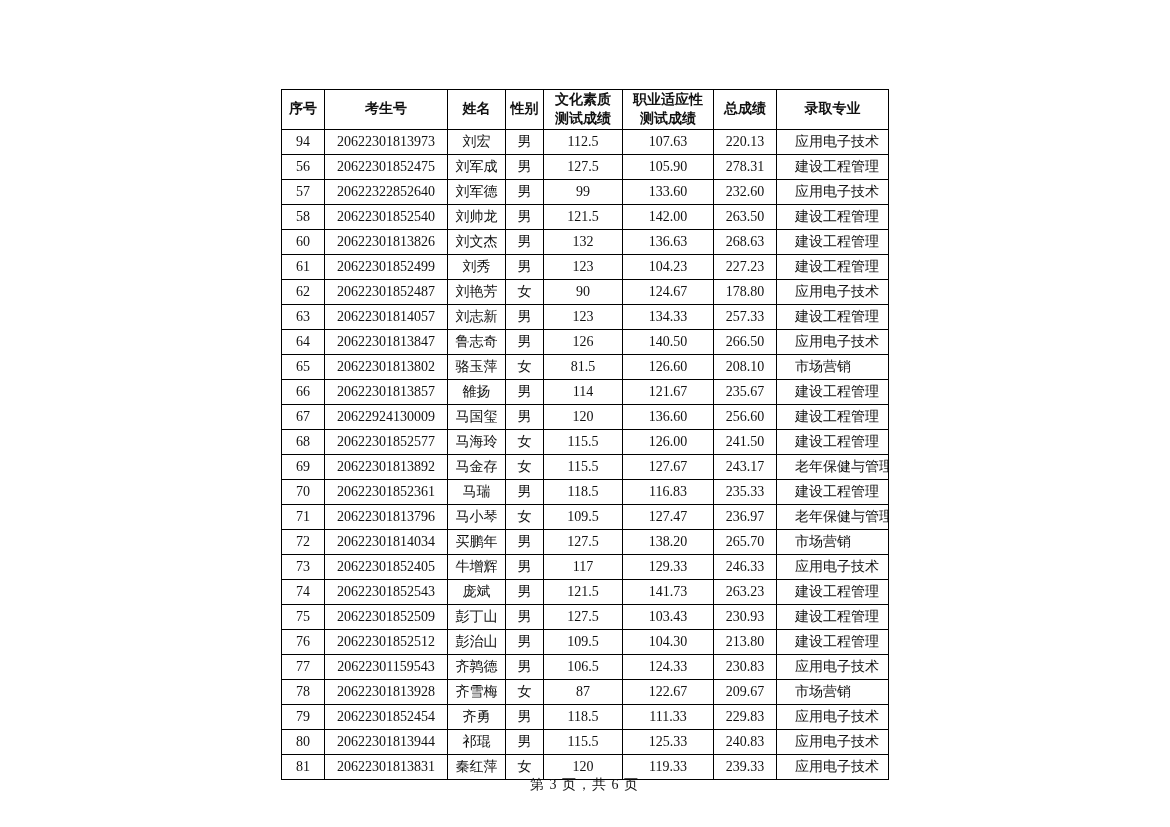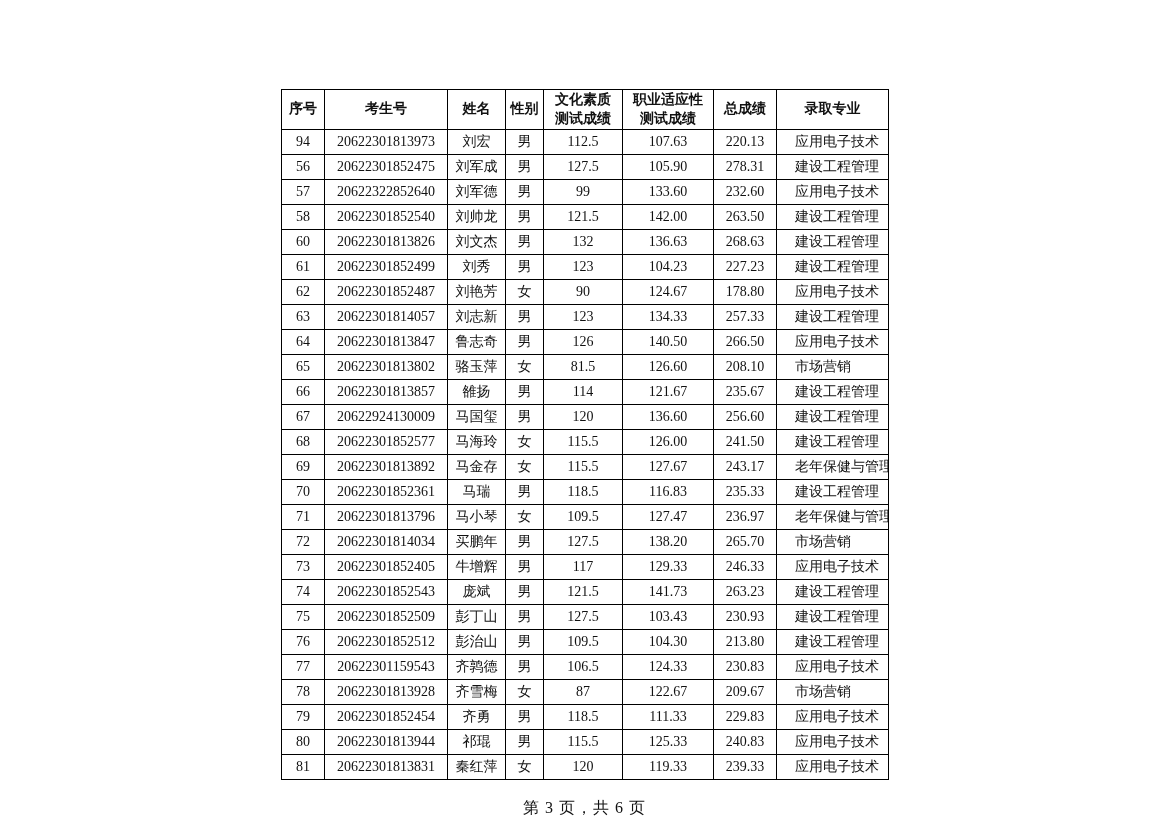--- a/index.html
+++ b/index.html
@@ -60,10 +60,9 @@
     top: 776px;
     width: 607px;
     text-align: center;
-    font-size: 16px;
+    font-size: 14px;
     color: #111111;
     letter-spacing: 1px;
-    margin-top: 22px;
   }
 </style>
 </head>

